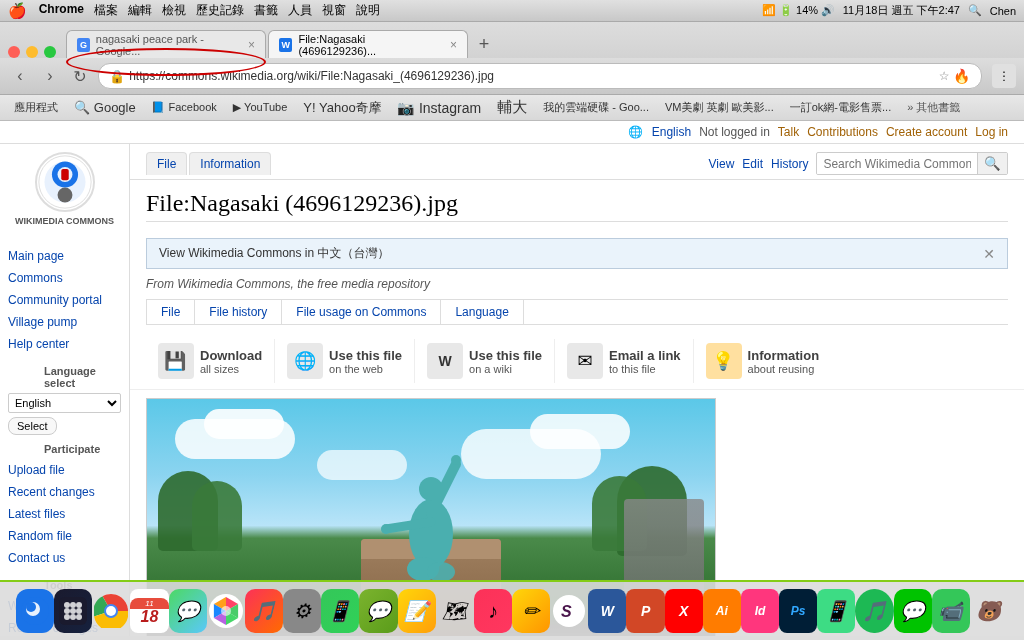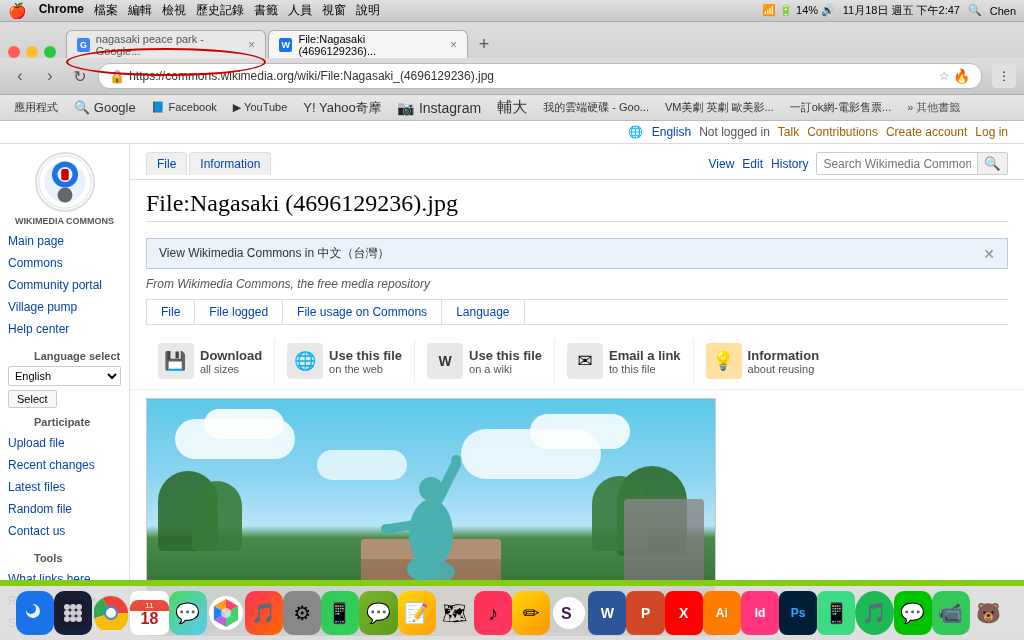--- a/index.html
+++ b/index.html
@@ -127,7 +127,7 @@
       overflow-y: auto;
       flex-shrink: 0;
     }
-    .sidebar-logo { text-align: center; margin-bottom: 2px; }
+    .sidebar-logo { text-align: center; margin-bottom: 17px; }
     .logo-circle {
       width: 60px;
       height: 60px;

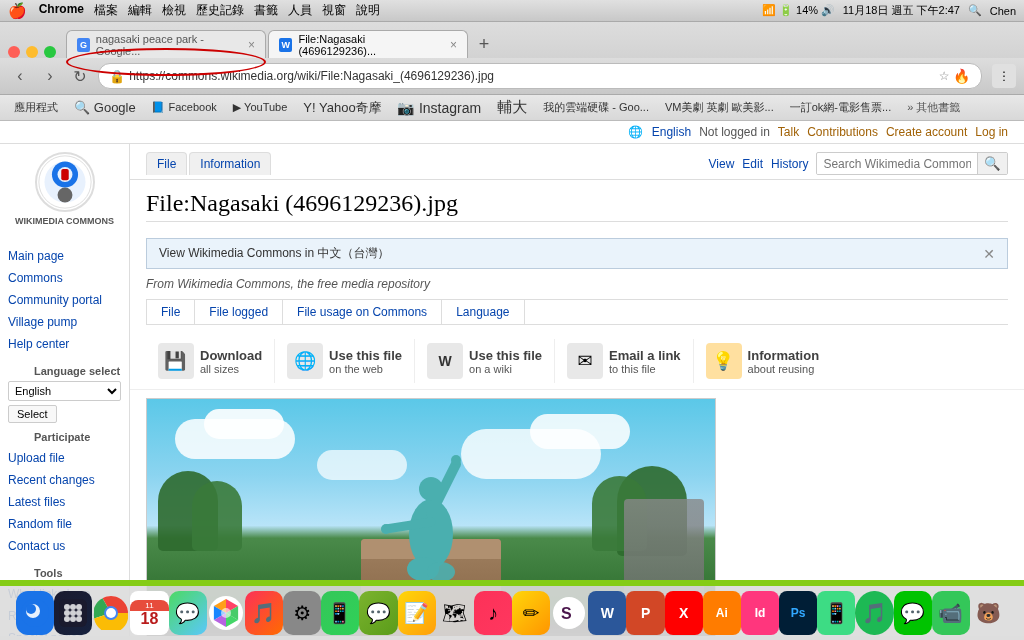--- a/index.html
+++ b/index.html
@@ -517,7 +517,7 @@
 
     <div class="file-tabs">
       <div class="file-tab">File</div>
-      <div class="file-tab">File logged</div>
+      <div class="file-tab">File history</div>
       <div class="file-tab">File usage on Commons</div>
       <div class="file-tab">Language</div>
     </div>

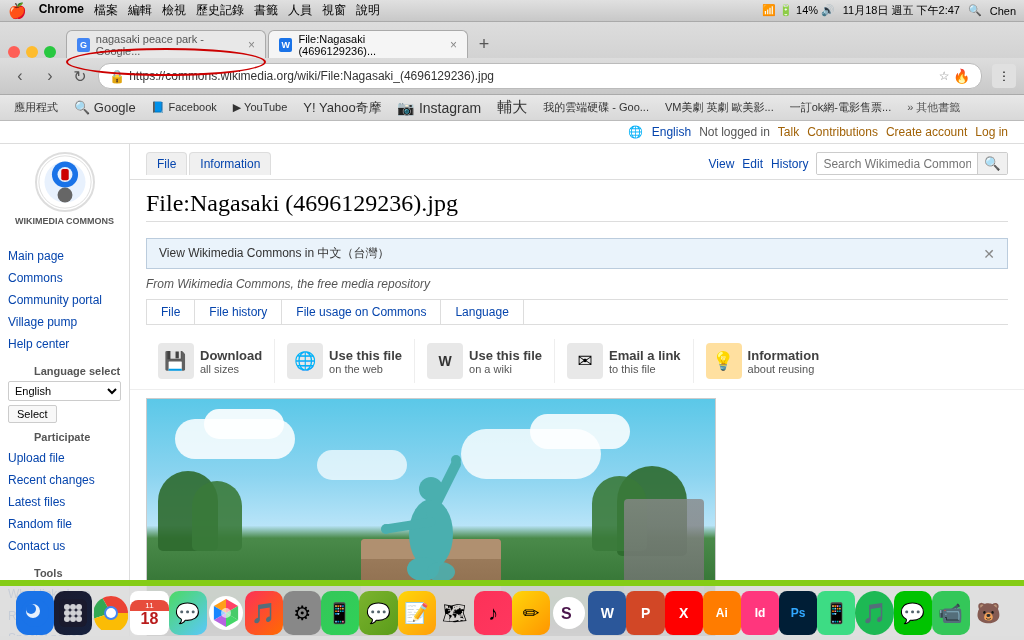--- a/index.html
+++ b/index.html
@@ -153,7 +153,7 @@
       line-height: 1.5;
     }
 
-    .sidebar-section { font-size: 11px; font-weight: bold; color: #555; margin: 8px 0 4px; padding-left: 26px; }
+    .sidebar-section { font-size: 11px; font-weight: bold; color: #555; margin: 8px 10px 4px; padding-left: 26px; }
     .lang-select {
       width: 100%;
       font-size: 11px;

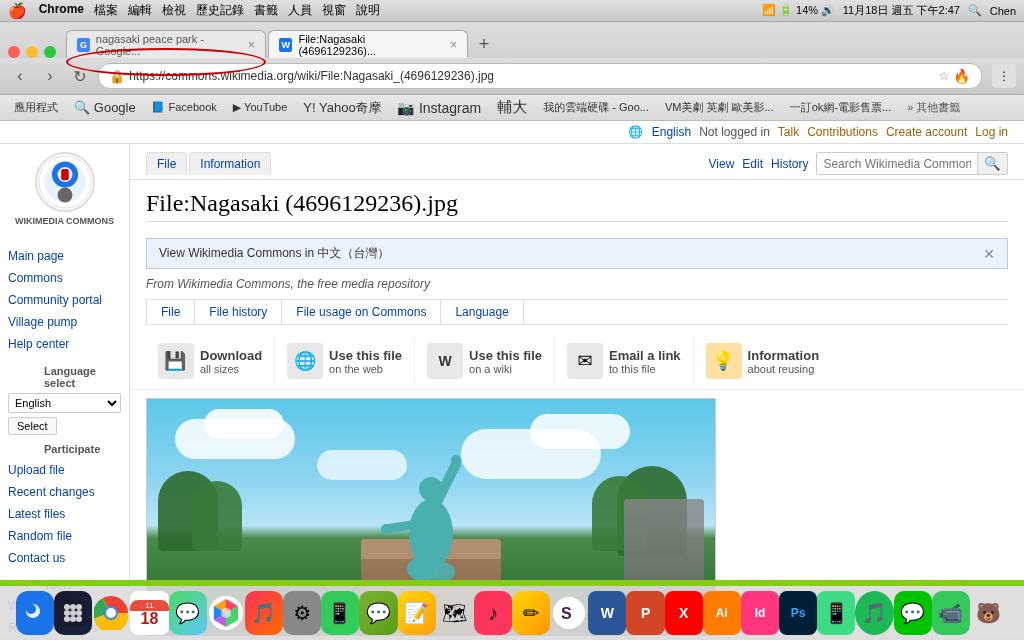--- a/index.html
+++ b/index.html
@@ -168,7 +168,7 @@
       padding: 2px 8px;
       border: 1px solid #ccc;
       background: #f8f8f8;
-      border-radius: 2px;
+      border-radius: 8px;
       cursor: pointer;
     }
 

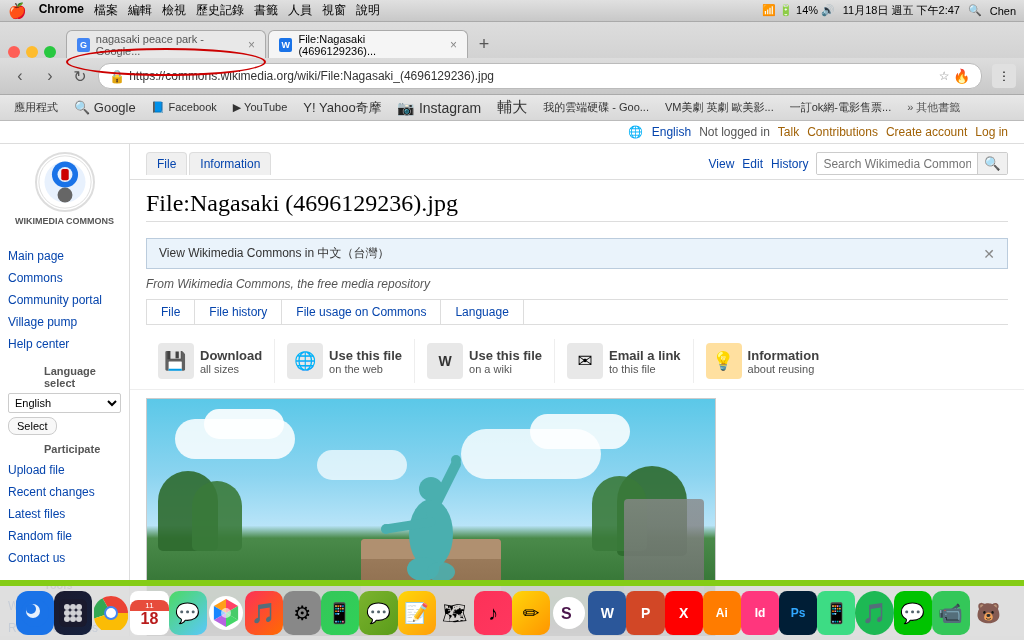--- a/index.html
+++ b/index.html
@@ -308,11 +308,12 @@
       right: 0;
       height: 60px;
       background: rgba(220,220,220,0.9);
-      border-top: 6px solid #84cc16;
+      border-top: 2px solid #84cc16;
       display: flex;
       align-items: center;
       justify-content: center;
       padding: 4px 16px;
+      font-style: italic;
     }
     .dock-item {
       width: 44px;

